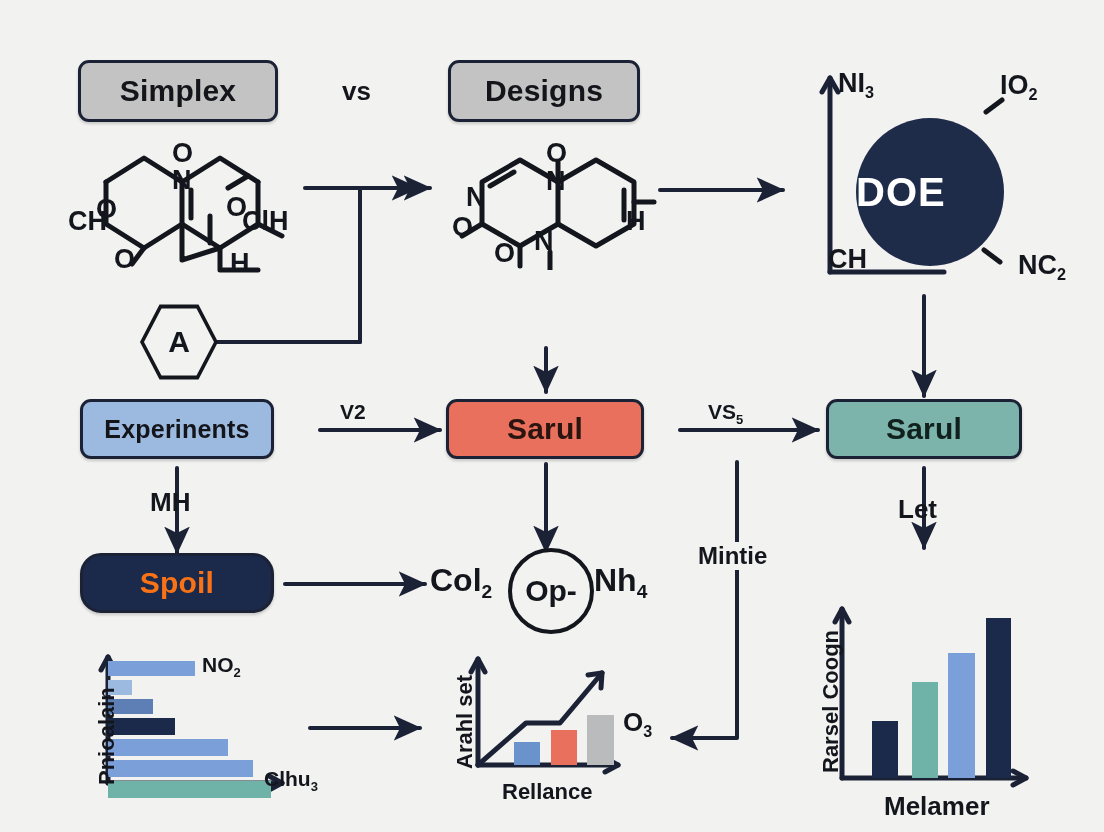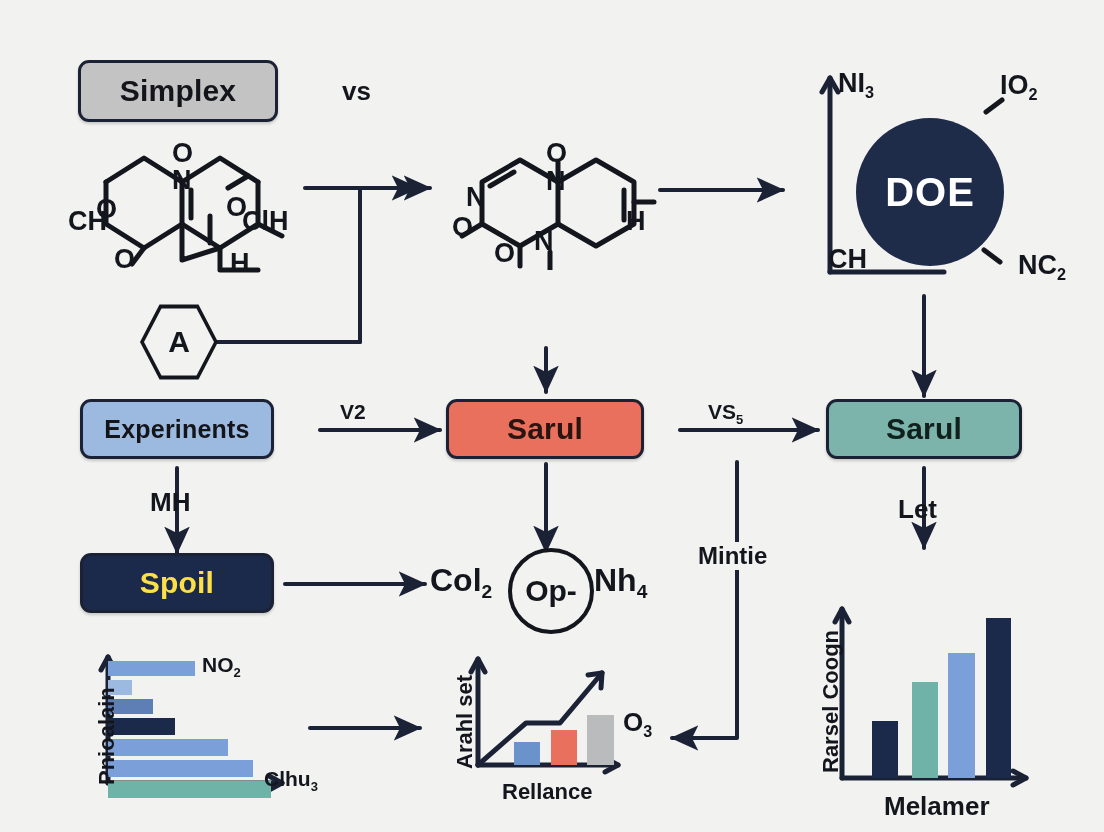--- a/index.html
+++ b/index.html
@@ -124,6 +124,9 @@
 
   <div class="plain-label" style="left:342px;top:76px;font-size:26px;">vs</div>
 
+  <div class="node pill pill-grey" style="left:448px;top:60px;width:192px;height:62px;">
+    <span>Designs</span>
+  </div>
 
   <svg style="position:absolute;left:78px;top:138px;width:236px;height:140px;">
     <g fill="none" stroke="#14161d" stroke-width="5" stroke-linecap="round" stroke-linejoin="round">

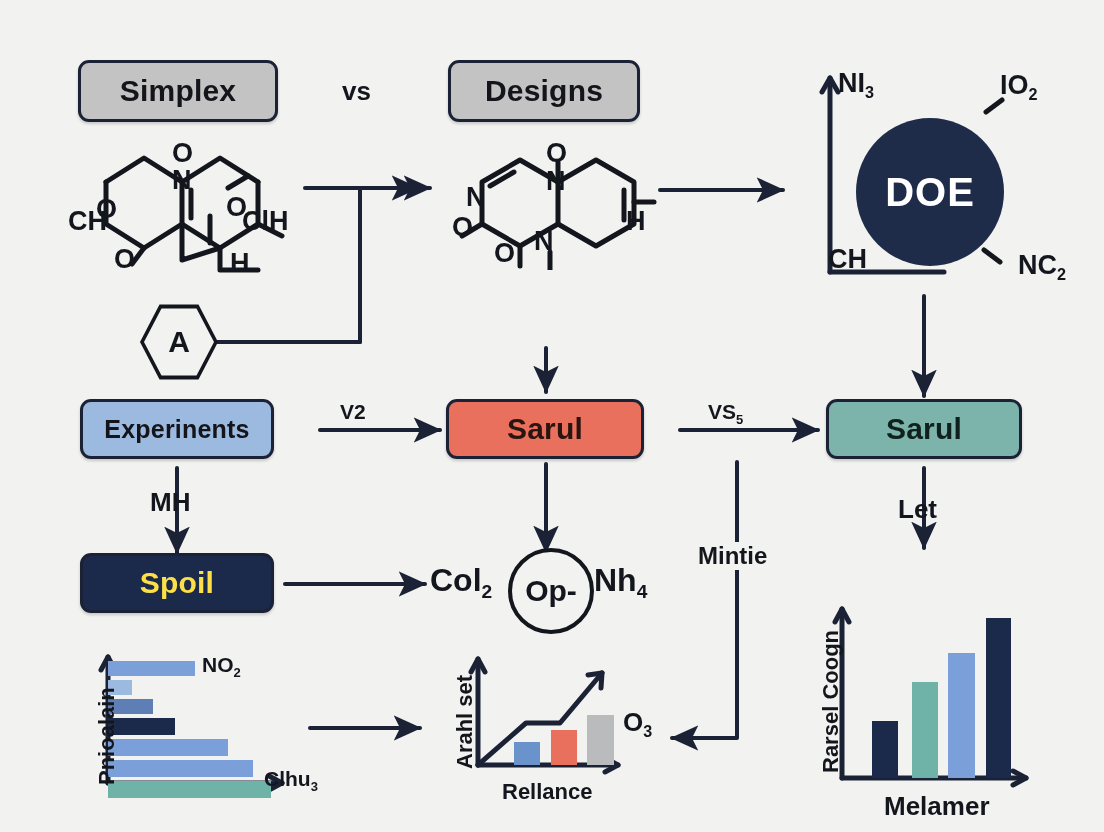--- a/index.html
+++ b/index.html
@@ -50,7 +50,7 @@
   }
   .doe-ball{
     position:absolute;border-radius:50%;background:#1e2c4a;
-    display:flex;align-items:center;justify-content:center;
+    display:flex;align-items:center;
     color:#ffffff;font-weight:700;font-size:40px;letter-spacing:1px;
   }
   .hexnode{

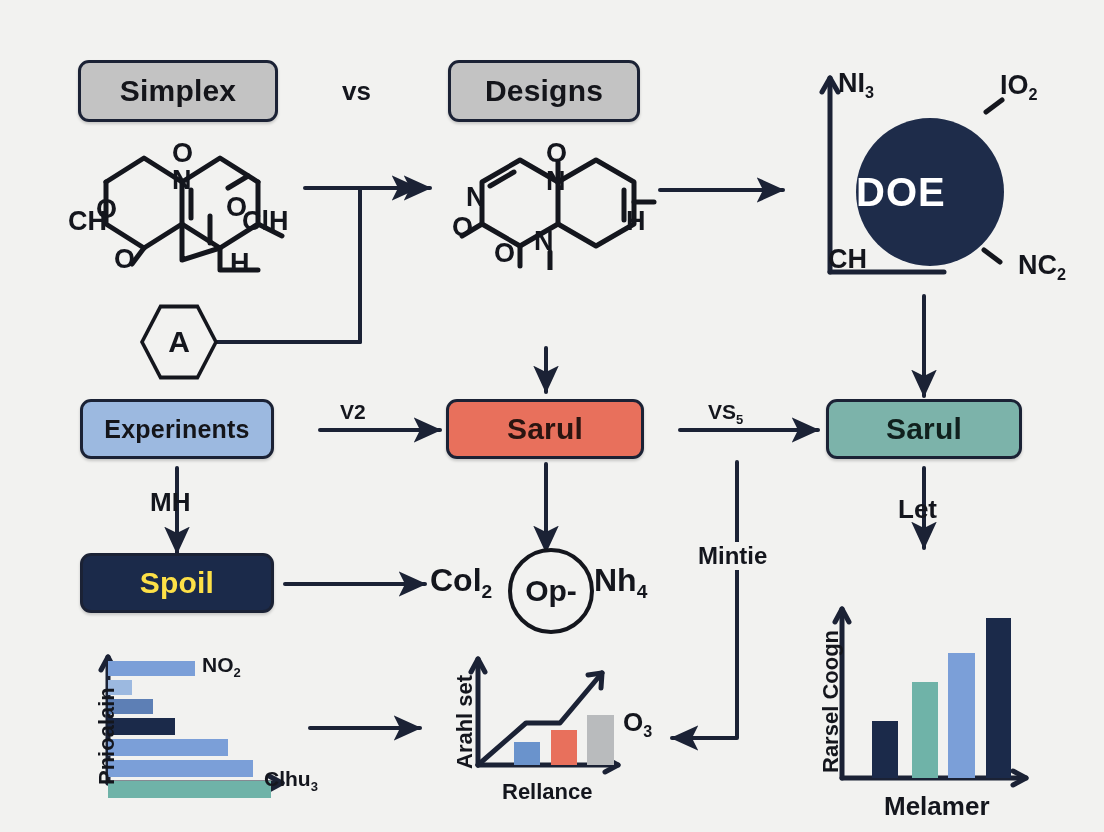--- a/index.html
+++ b/index.html
@@ -27,7 +27,7 @@
   .pill-blue{background:#9cb9e0;color:#14151a;}
   .pill-red{background:#e8705c;color:#2a1410;}
   .pill-green{background:#7cb3aa;color:#10201d;}
-  .pill-navy{background:#1b2a4a;color:#fde047;}
+  .pill-navy{background:#1b2a4a;color:#f97316;border-radius:21px;}
 
   .plain-label{
     position:absolute;color:#14161d;font-weight:700;white-space:nowrap;

